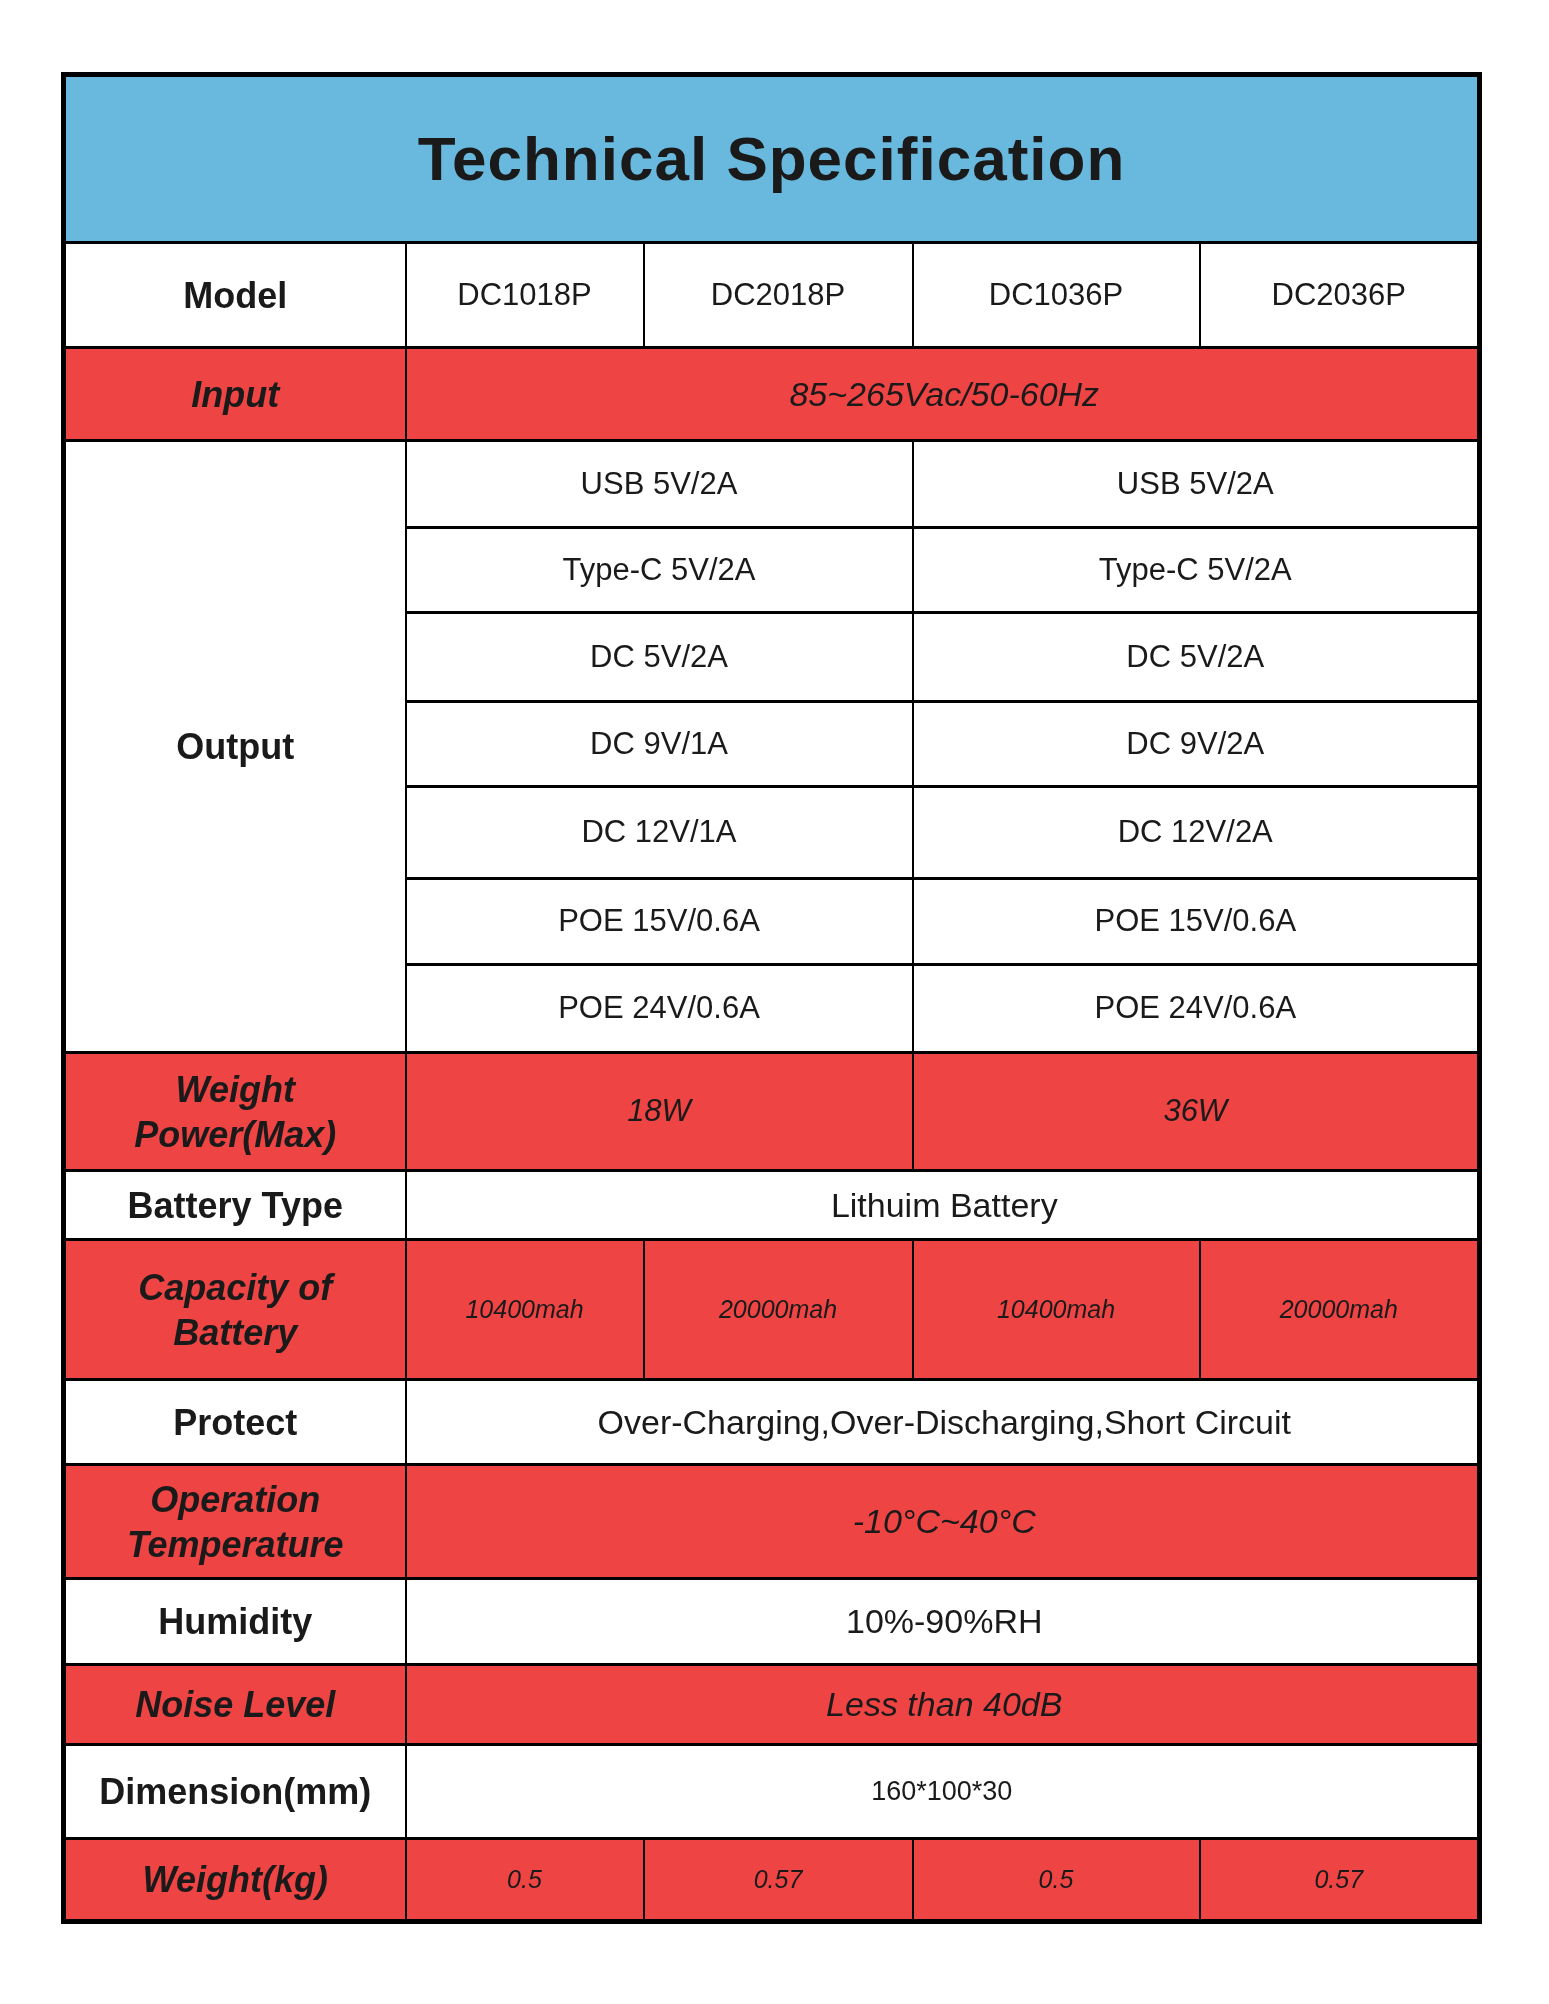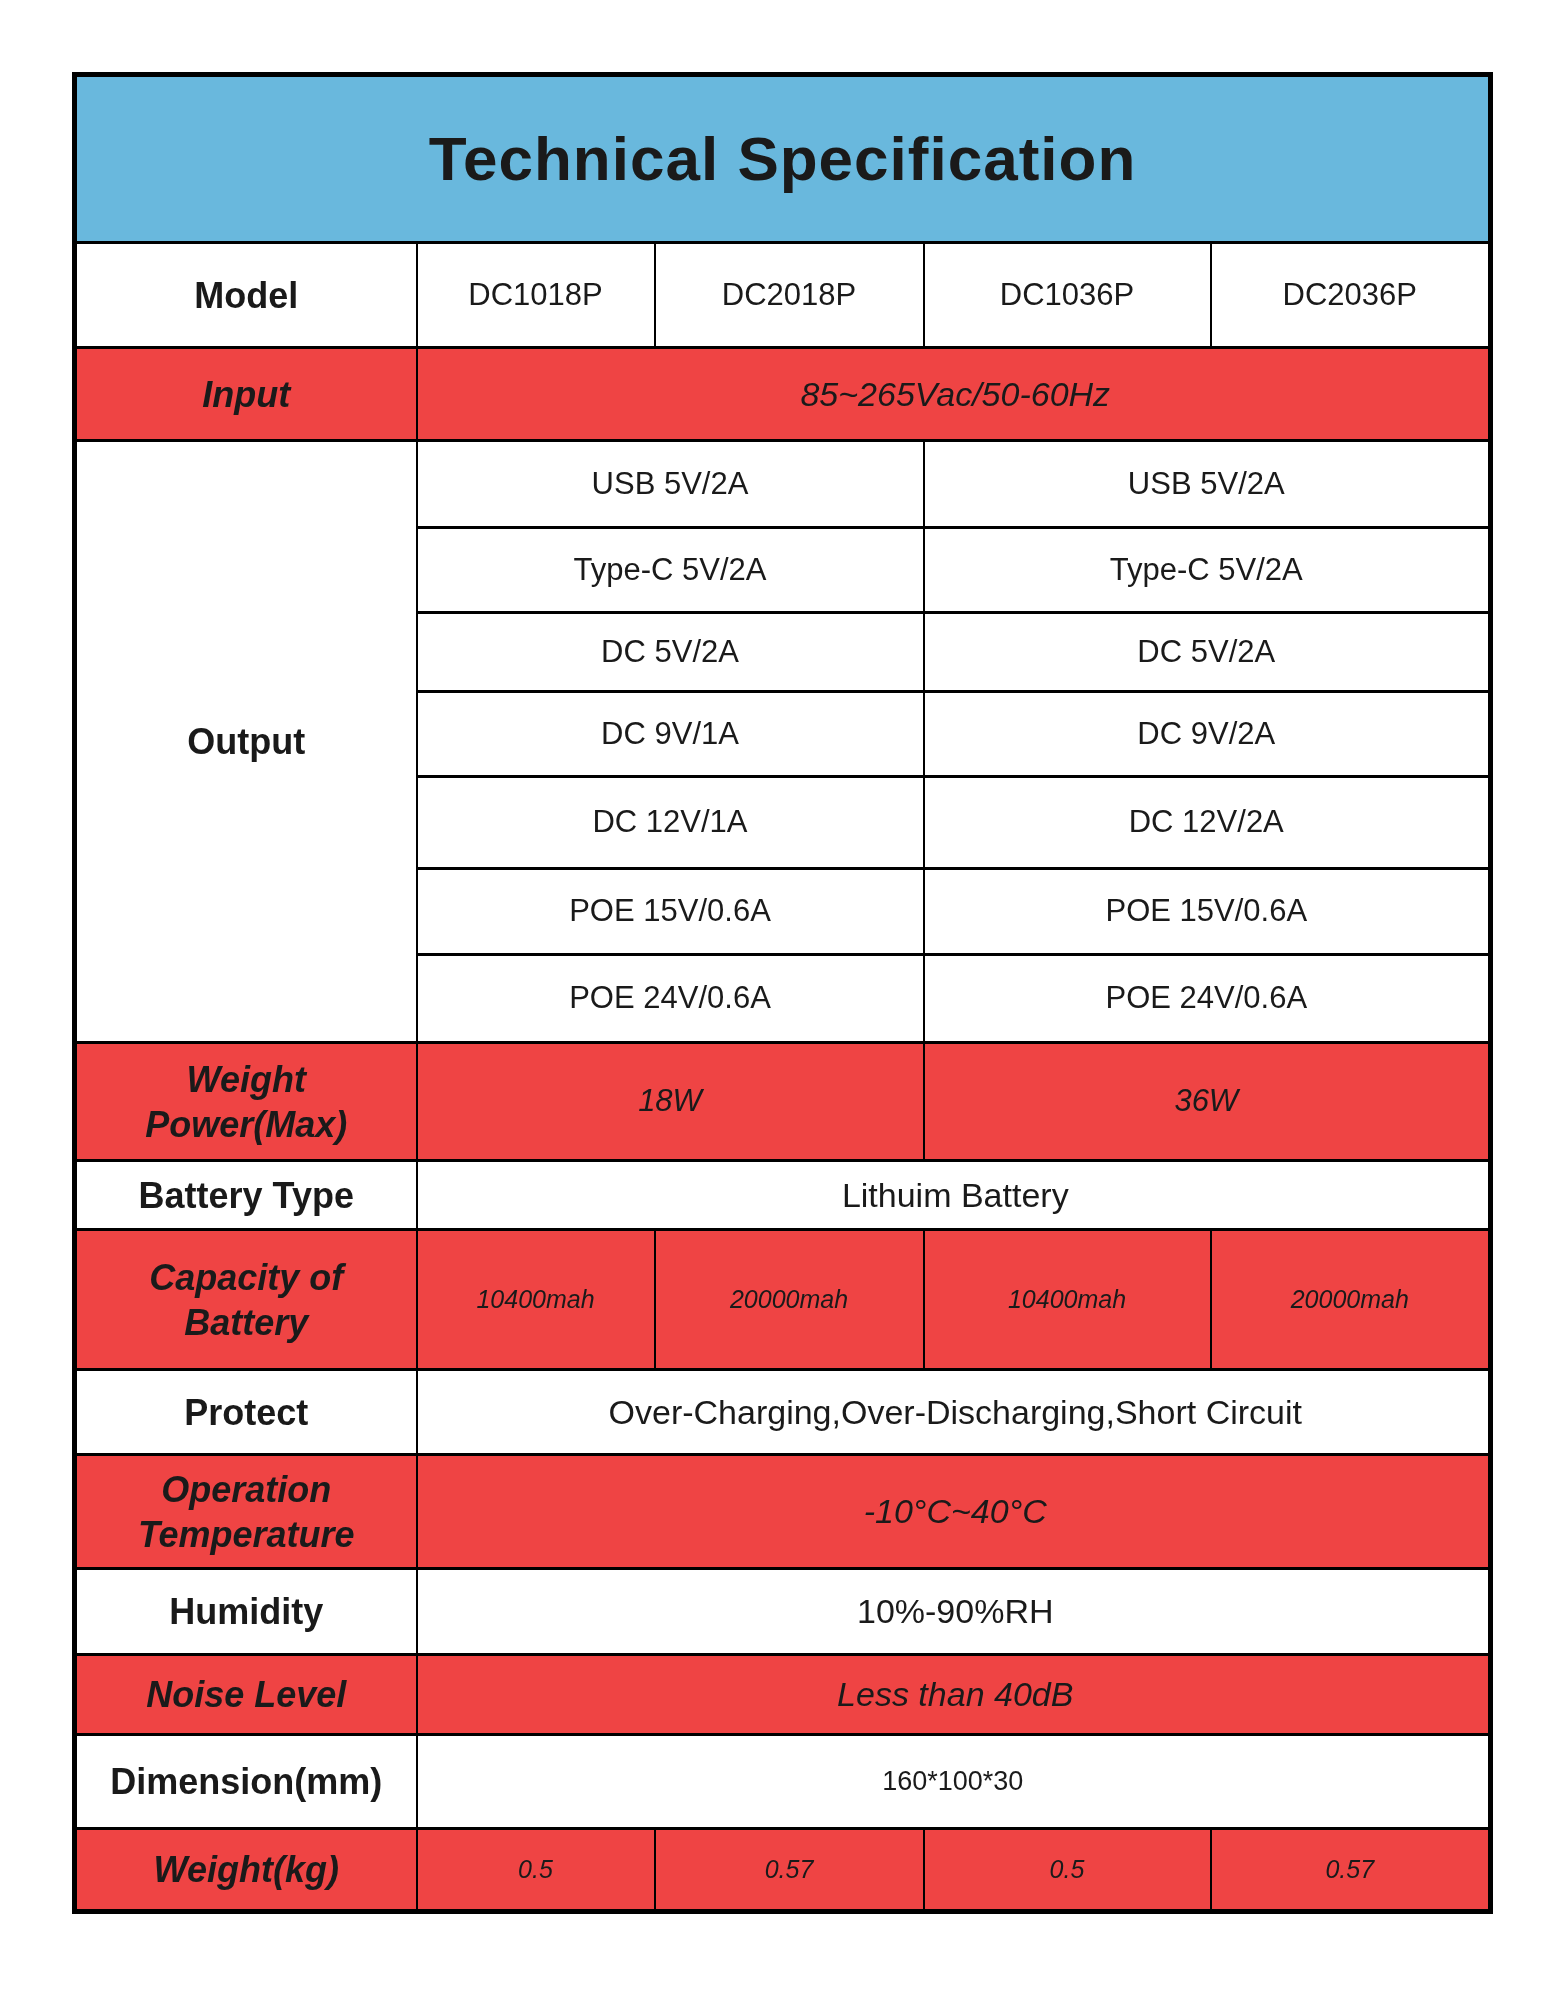--- a/index.html
+++ b/index.html
@@ -18,7 +18,7 @@
   }
   table.spec-table {
     position: absolute;
-    left: 72px;
+    left: 61px;
     top: 72px;
     width: 1416px;
     border-collapse: collapse;

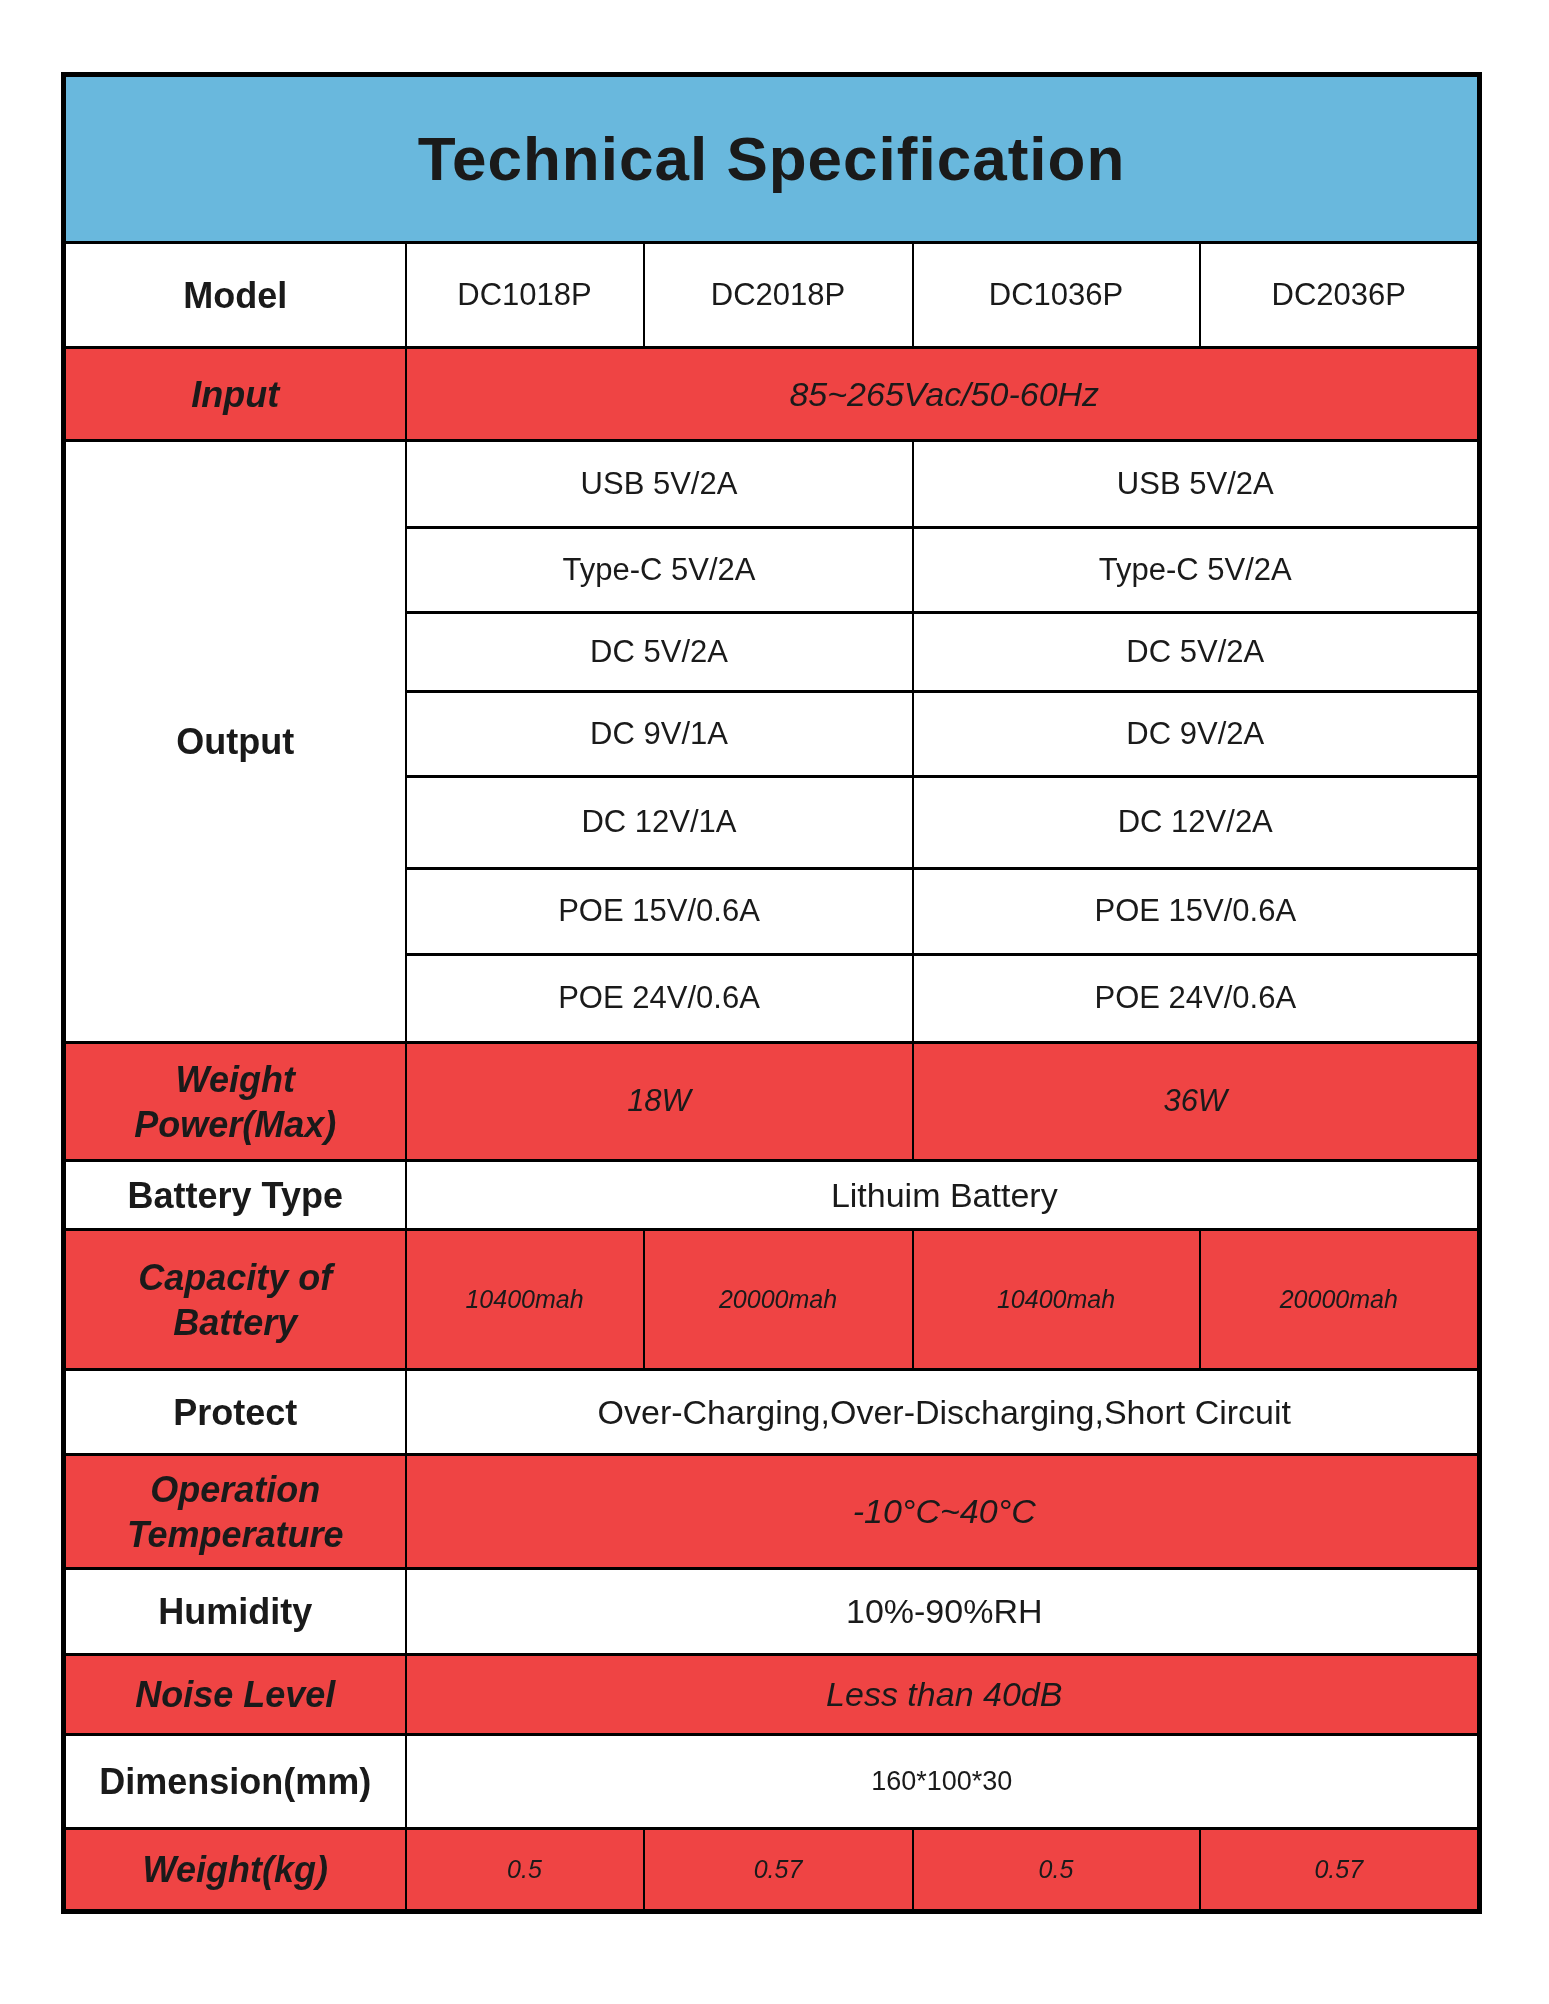--- a/index.html
+++ b/index.html
@@ -95,7 +95,7 @@
       <td colspan="2">Type-C 5V/2A</td>
       <td colspan="2">Type-C 5V/2A</td>
     </tr>
-    <tr style="height:79px">
+    <tr style="height:89px">
       <td colspan="2">DC 5V/2A</td>
       <td colspan="2">DC 5V/2A</td>
     </tr>

